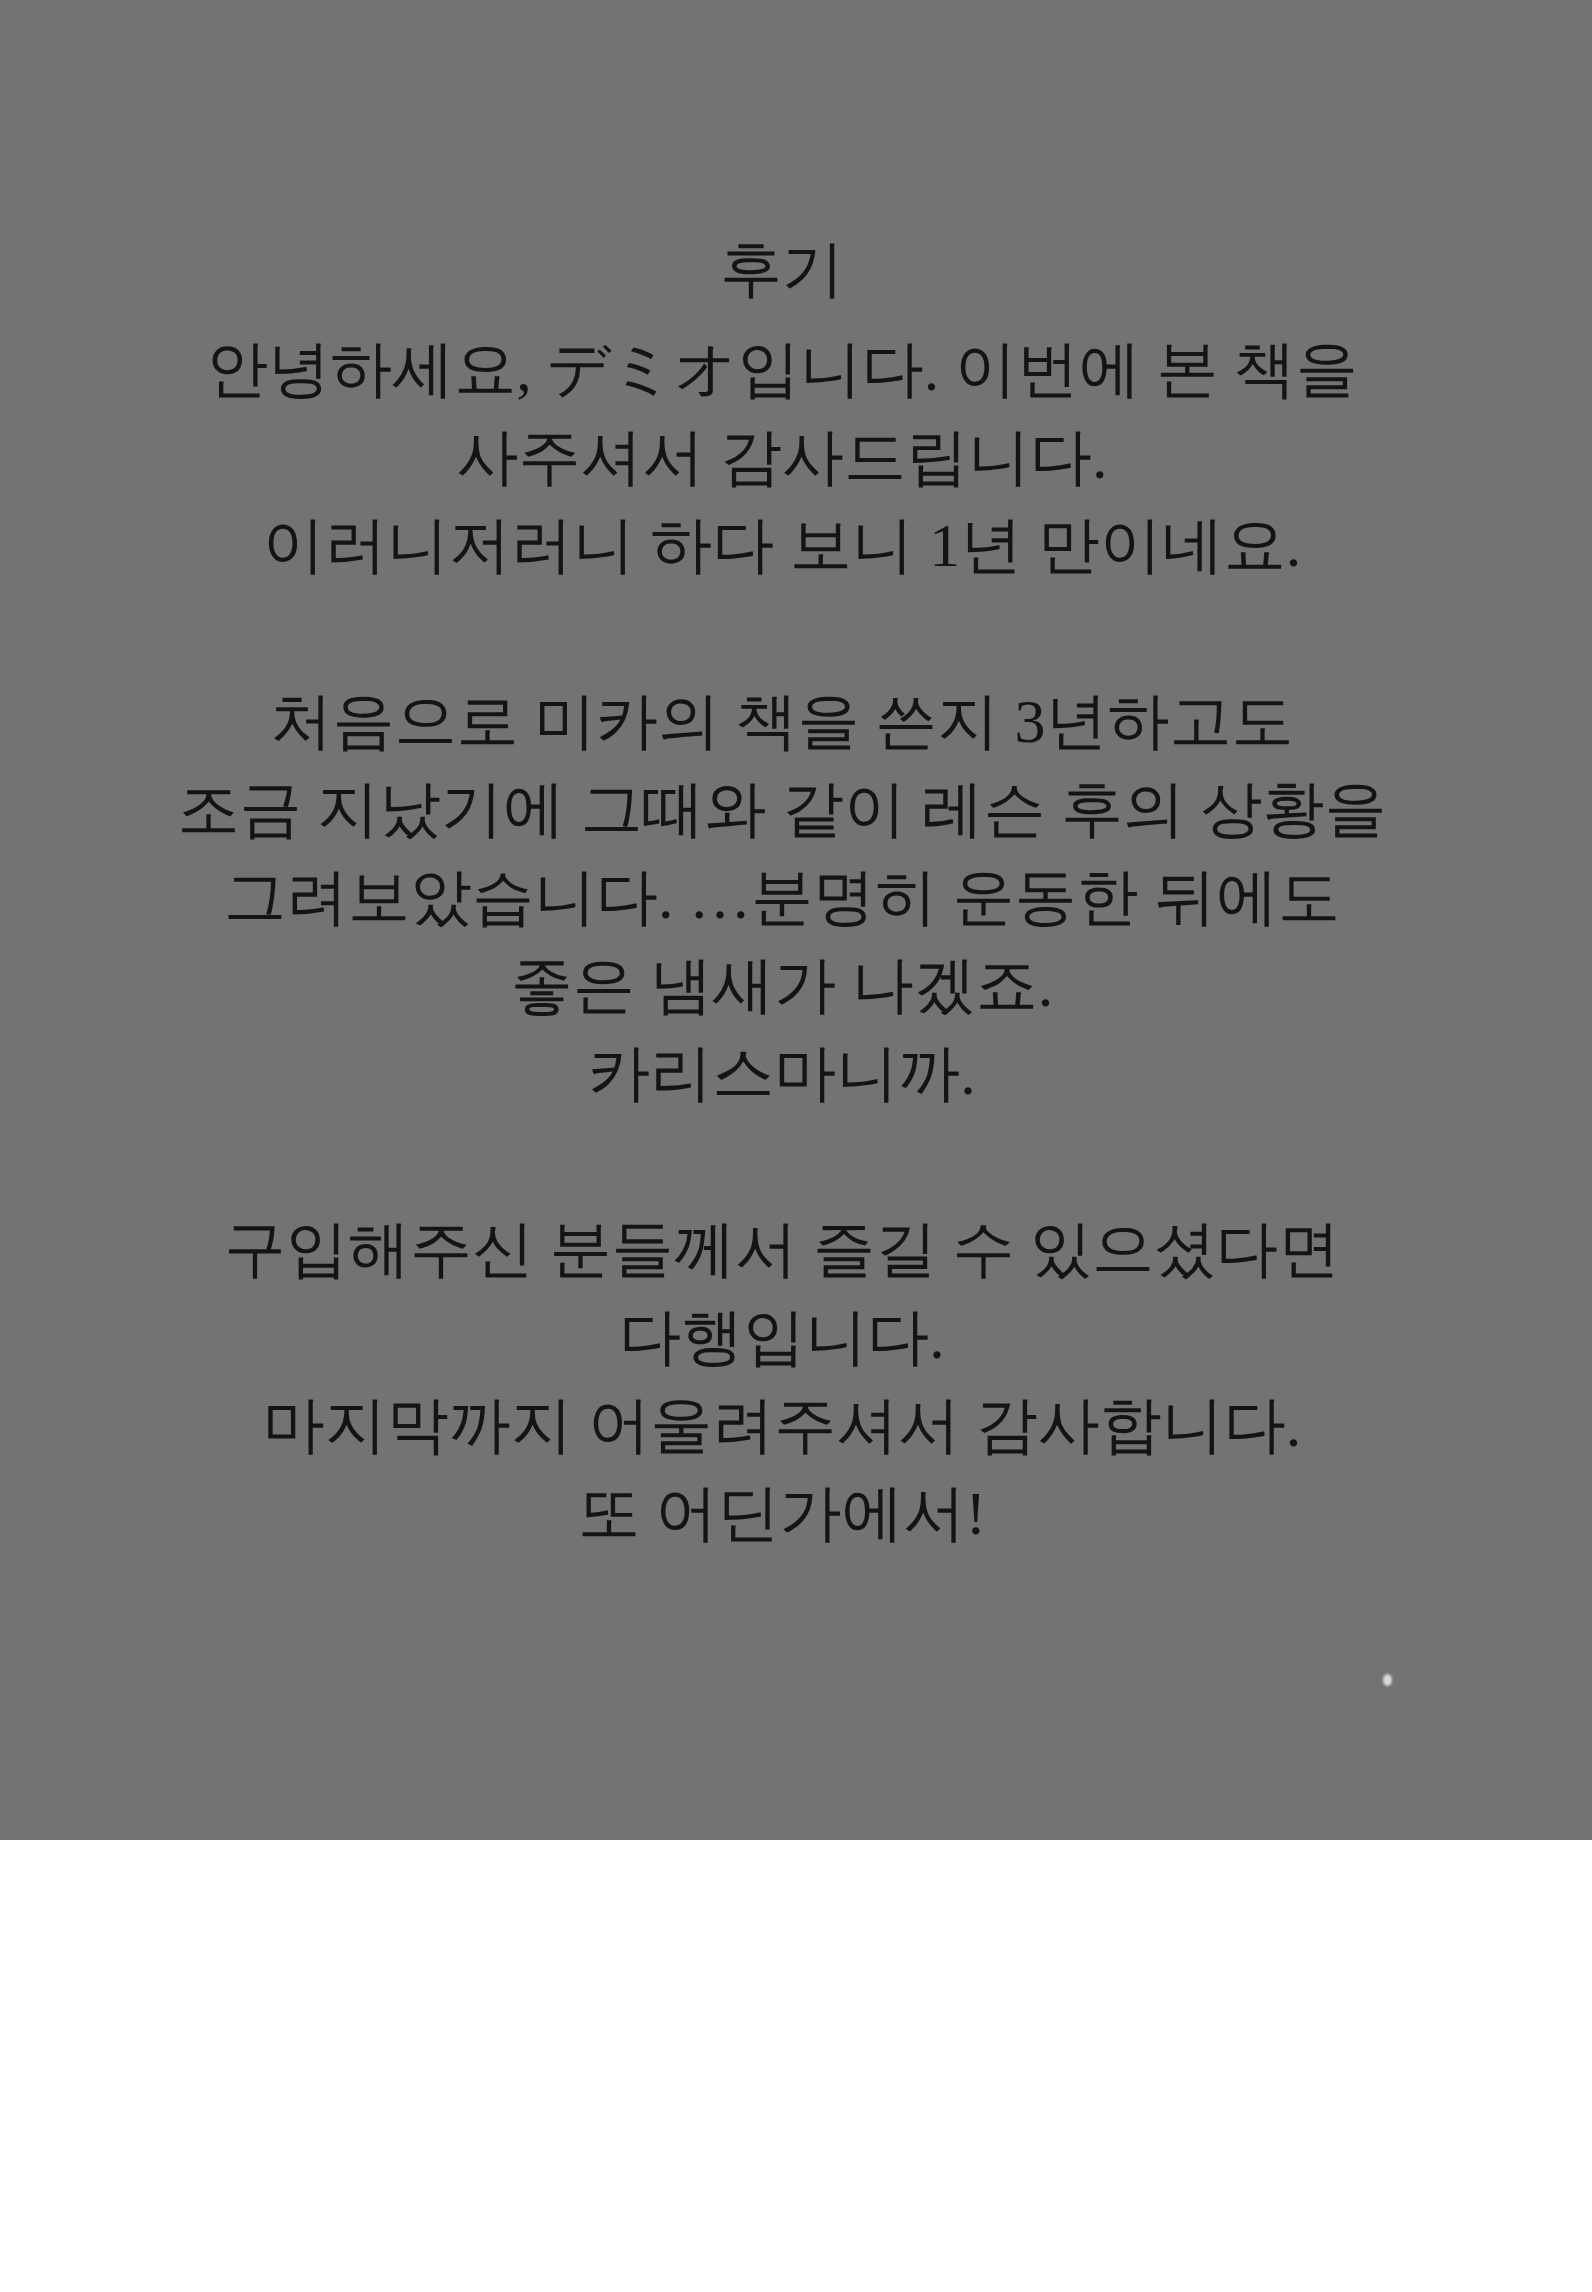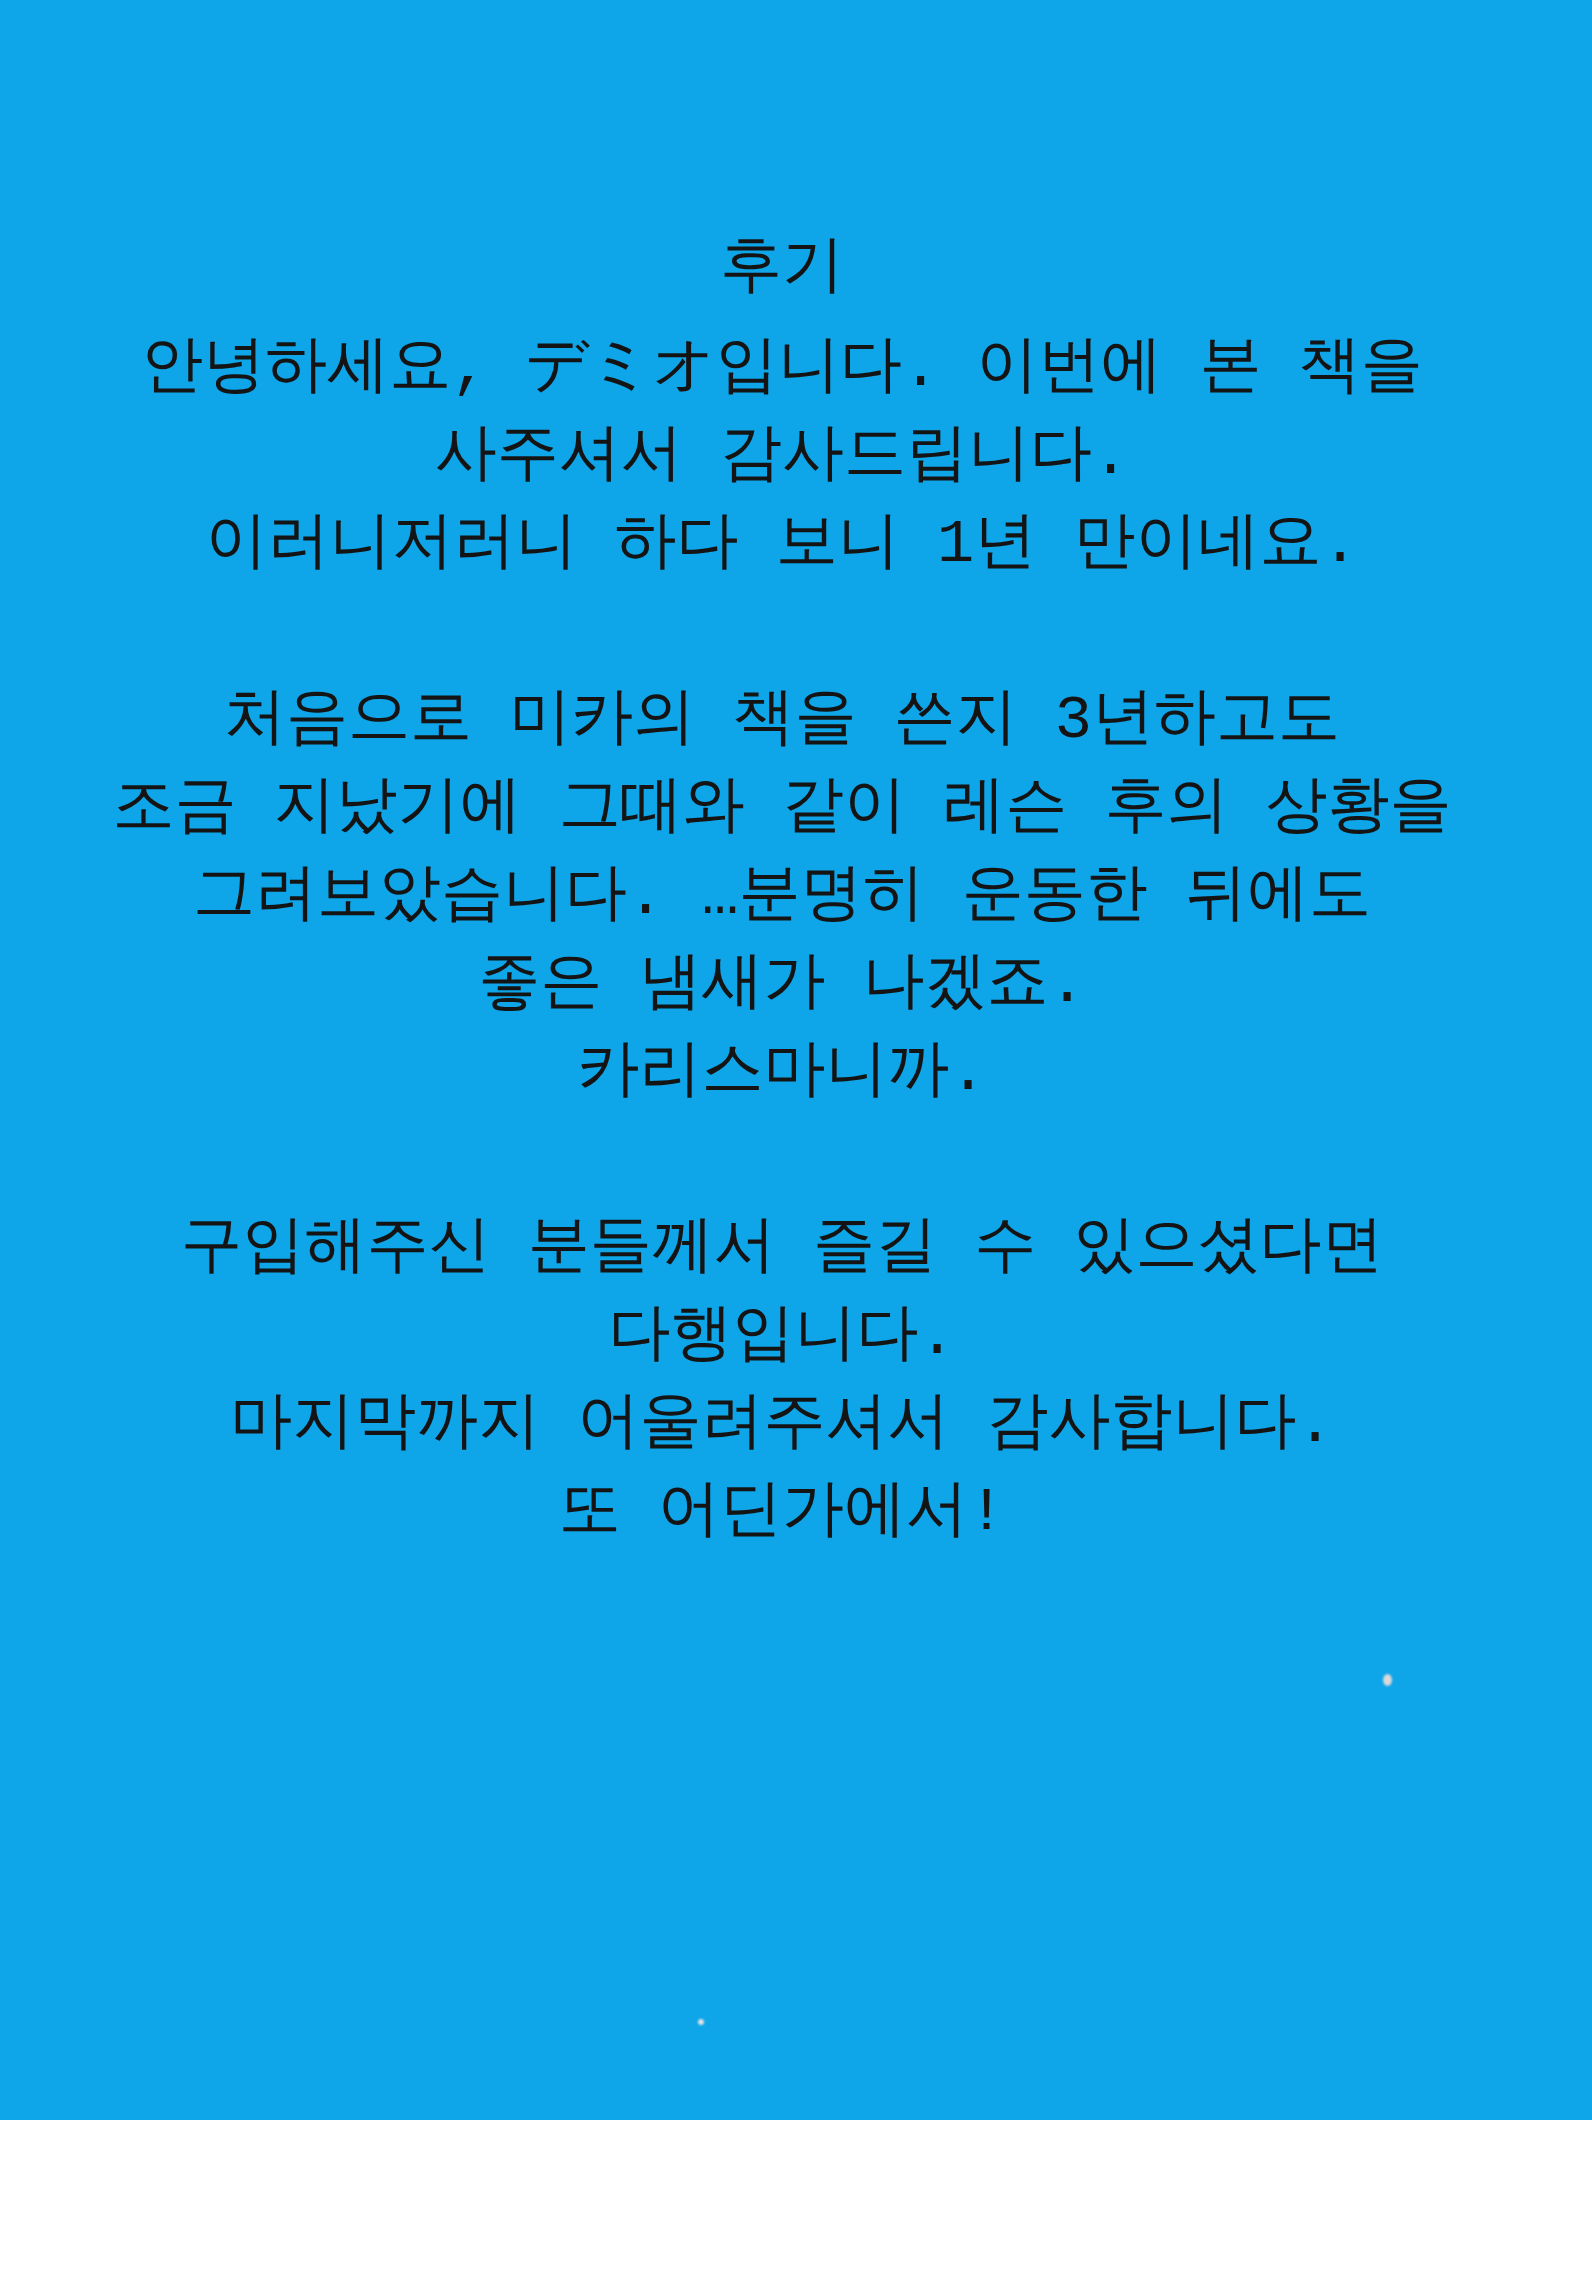--- a/index.html
+++ b/index.html
@@ -10,10 +10,10 @@
   .sheet {
     position: relative;
     width: 1592px;
-    height: 2120px;
-    background: #0ea5e9;
+    height: 1840px;
+    background: #737373;
     overflow: hidden;
-    font-family: Liberation Mono, monospace;
+    font-family: Liberation Serif, serif;
   }
   .afterword {
     position: absolute;

